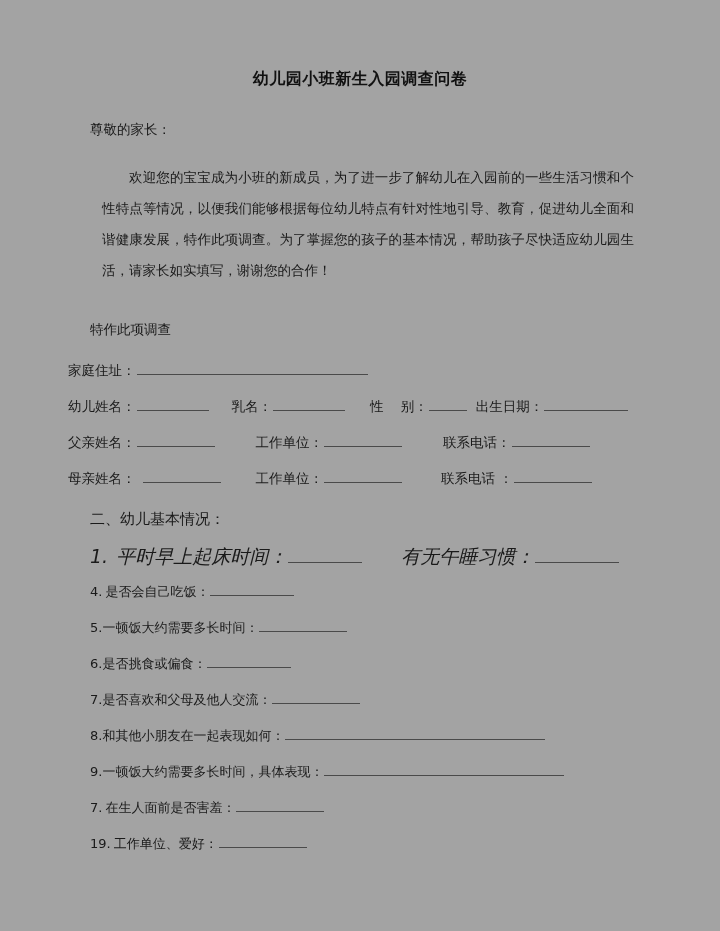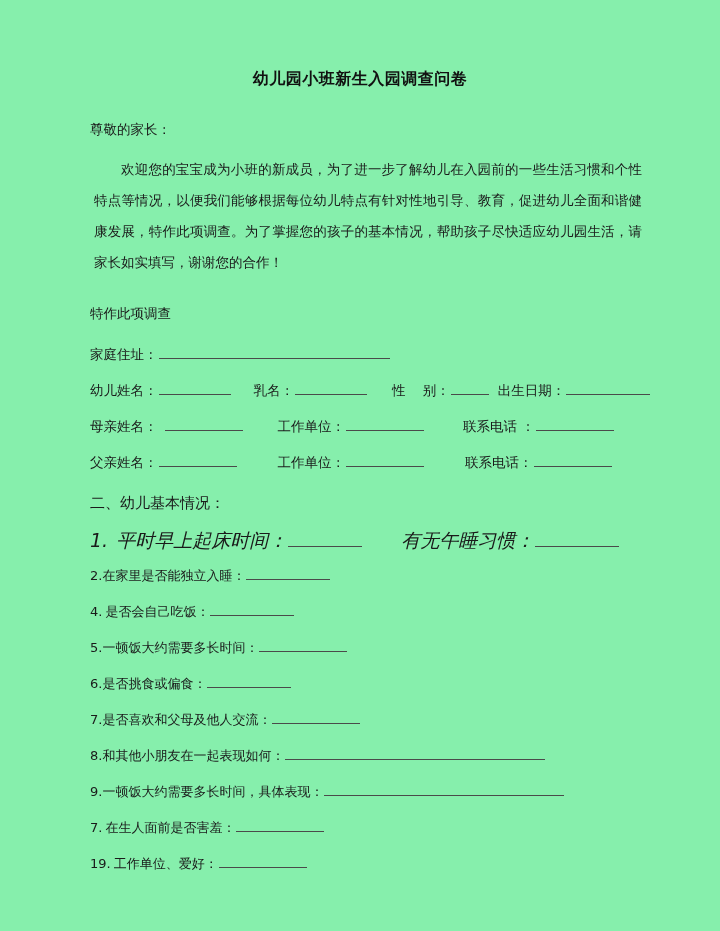--- a/index.html
+++ b/index.html
@@ -20,7 +20,7 @@
     position: relative;
     width: 720px;
     height: 931px;
-    background: #86efac;
+    background: #a3a3a3;
     box-sizing: border-box;
   }
 

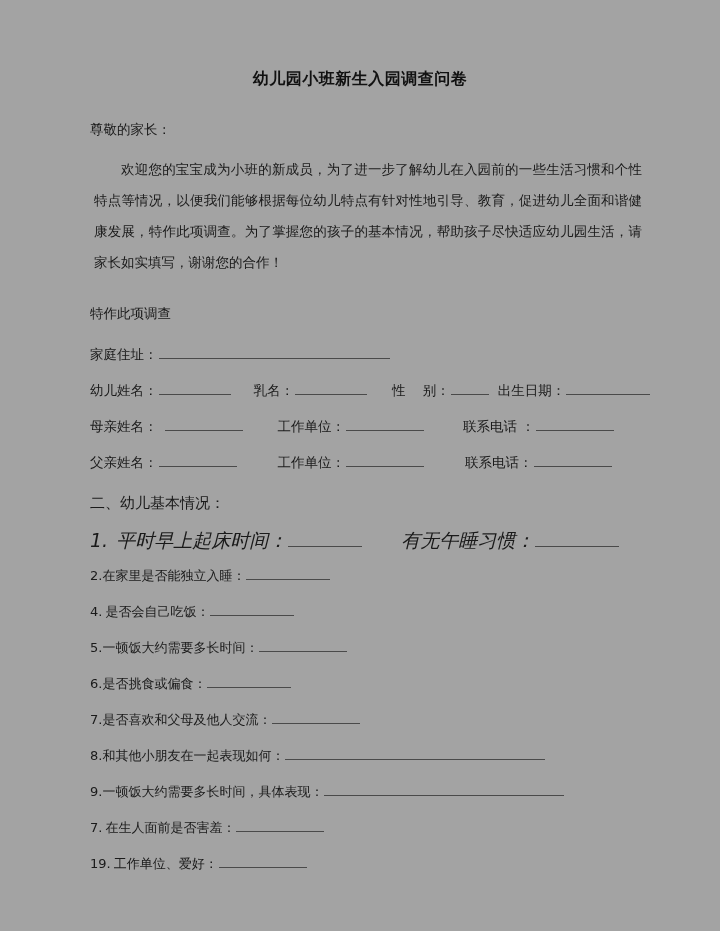--- a/index.html
+++ b/index.html
@@ -44,7 +44,7 @@
     line-height: 30px;
   }
   .intro {
-    margin: 4px;
+    margin: 12px;
     padding: 6px 74px 0 90px;
     font-size: 13.5px;
     line-height: 31px;

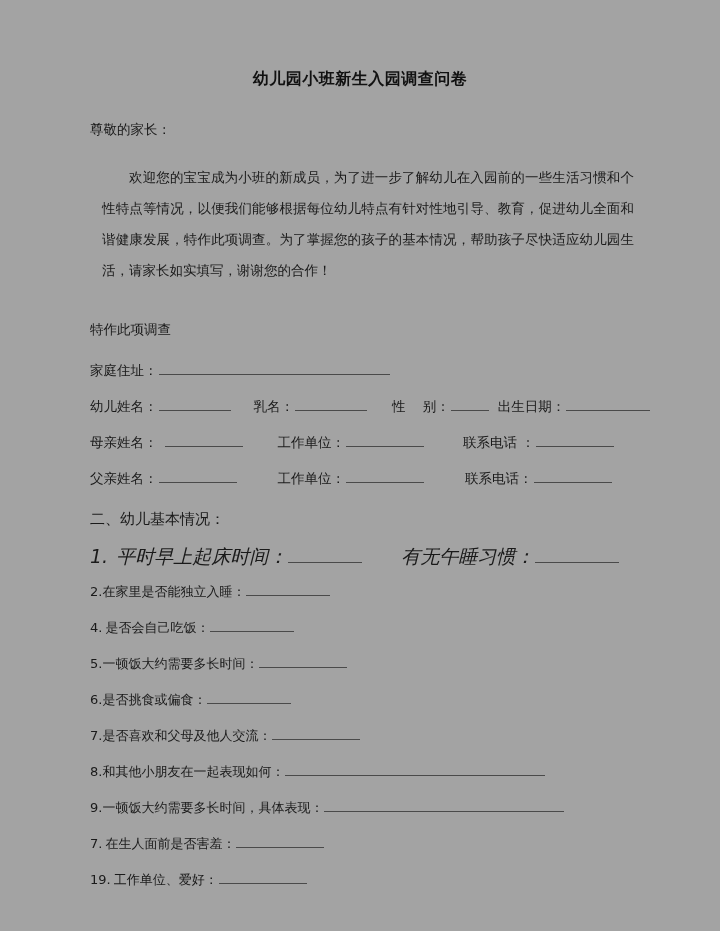--- a/index.html
+++ b/index.html
@@ -69,7 +69,7 @@
 
   
   .form-rows {
-    padding: 8px 0 0 90px;
+    padding: 8px 0 0 68px;
   }
   .form-row {
     font-size: 13.5px;

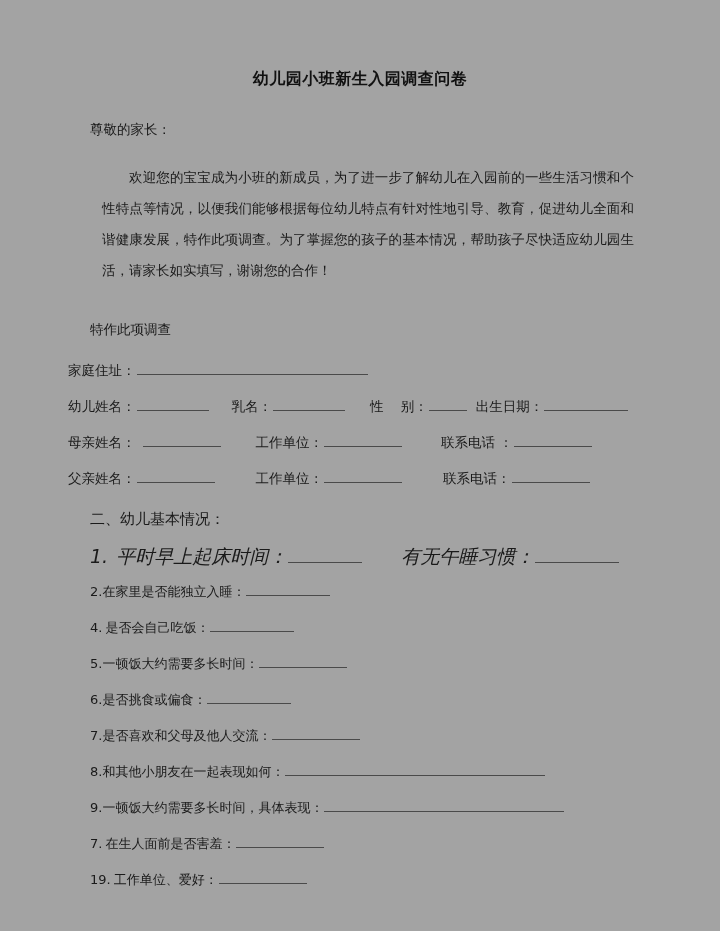--- a/index.html
+++ b/index.html
@@ -125,11 +125,11 @@
     </div>
 
     <div class="form-row">
-      <span class="lbl">母亲姓名：</span><span class="gap" style="width:6px">&nbsp;</span><span class="blank" style="width:78px"></span><span class="gap" style="width:34px">&nbsp;</span><span class="lbl">工作单位：</span><span class="blank" style="width:78px"></span><span class="gap" style="width:38px">&nbsp;</span><span class="lbl">联系电话 ：</span><span class="blank" style="width:78px"></span>
+      <span class="lbl">父亲姓名：</span><span class="blank" style="width:78px"></span><span class="gap" style="width:40px">&nbsp;</span><span class="lbl">工作单位：</span><span class="blank" style="width:78px"></span><span class="gap" style="width:40px">&nbsp;</span><span class="lbl">联系电话：</span><span class="blank" style="width:78px"></span>
     </div>
 
     <div class="form-row">
-      <span class="lbl">父亲姓名：</span><span class="blank" style="width:78px"></span><span class="gap" style="width:40px">&nbsp;</span><span class="lbl">工作单位：</span><span class="blank" style="width:78px"></span><span class="gap" style="width:40px">&nbsp;</span><span class="lbl">联系电话：</span><span class="blank" style="width:78px"></span>
+      <span class="lbl">母亲姓名：</span><span class="gap" style="width:6px">&nbsp;</span><span class="blank" style="width:78px"></span><span class="gap" style="width:34px">&nbsp;</span><span class="lbl">工作单位：</span><span class="blank" style="width:78px"></span><span class="gap" style="width:38px">&nbsp;</span><span class="lbl">联系电话 ：</span><span class="blank" style="width:78px"></span>
     </div>
 
   </div>

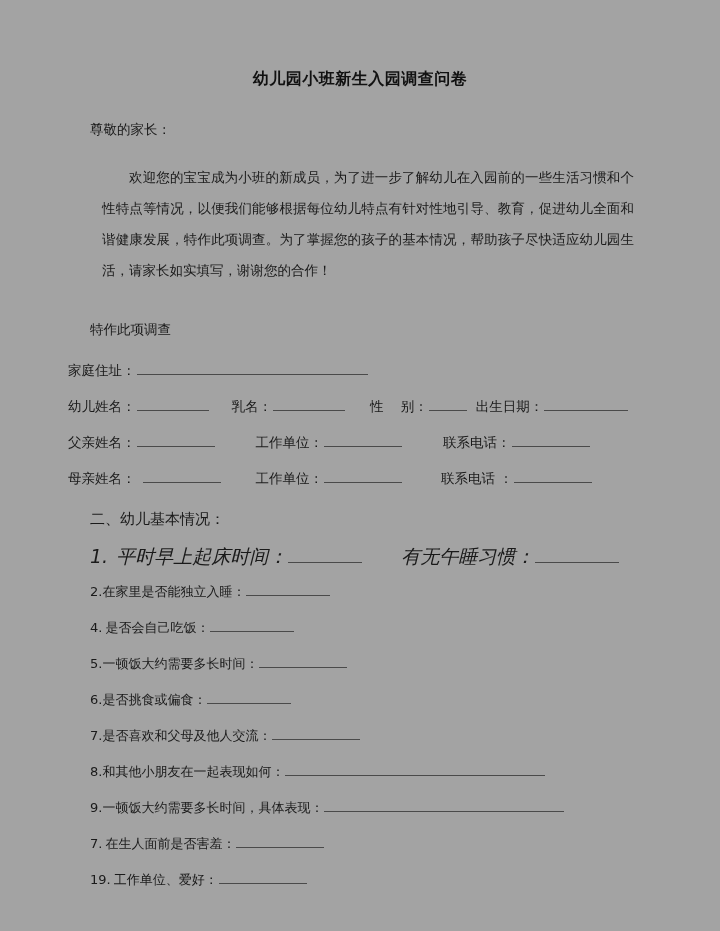--- a/index.html
+++ b/index.html
@@ -142,9 +142,6 @@
       <span class="lbl">1.</span><span class="gap" style="width:8px">&nbsp;</span><span class="lbl">平时早上起床时间：</span><span class="blank" style="width:74px"></span><span class="gap" style="width:38px">&nbsp;</span><span class="lbl">有无午睡习惯：</span><span class="blank" style="width:84px"></span>
     </div>
 
-    <div class="q-row">
-      <span class="lbl">2.</span><span class="lbl">在家里是否能独立入睡：</span><span class="blank" style="width:84px"></span>
-    </div>
 
 
     <div class="q-row">

